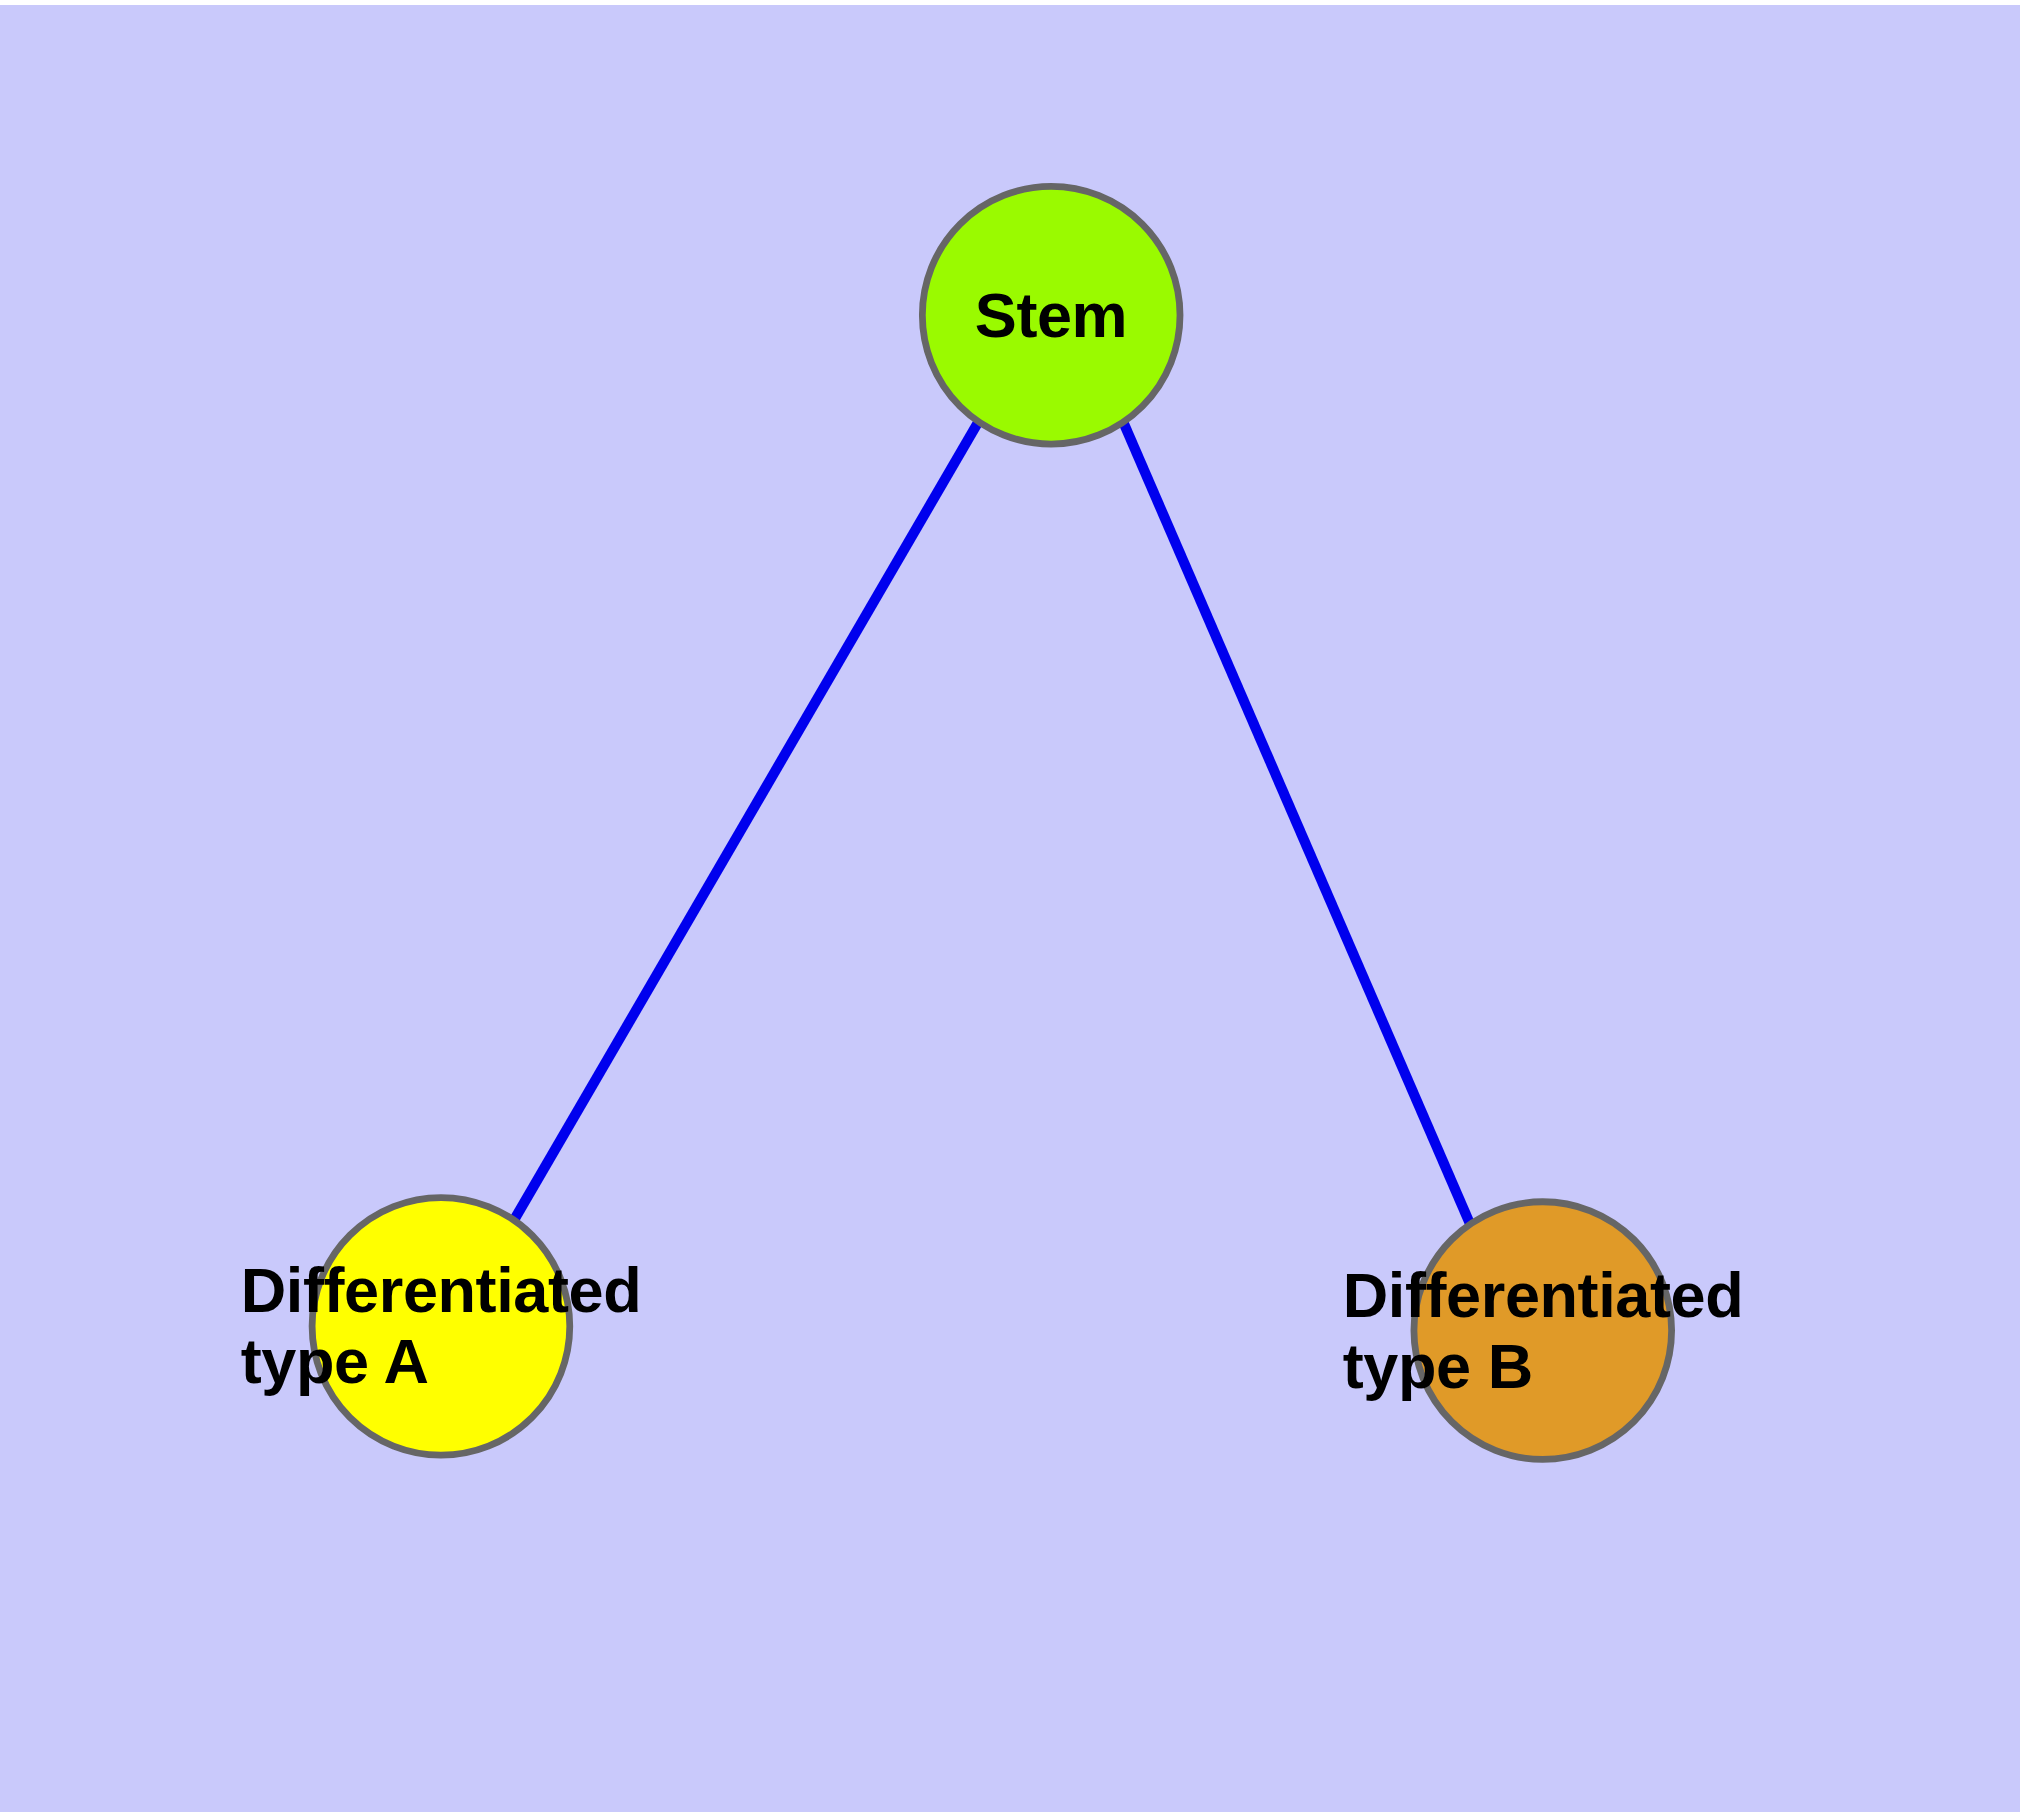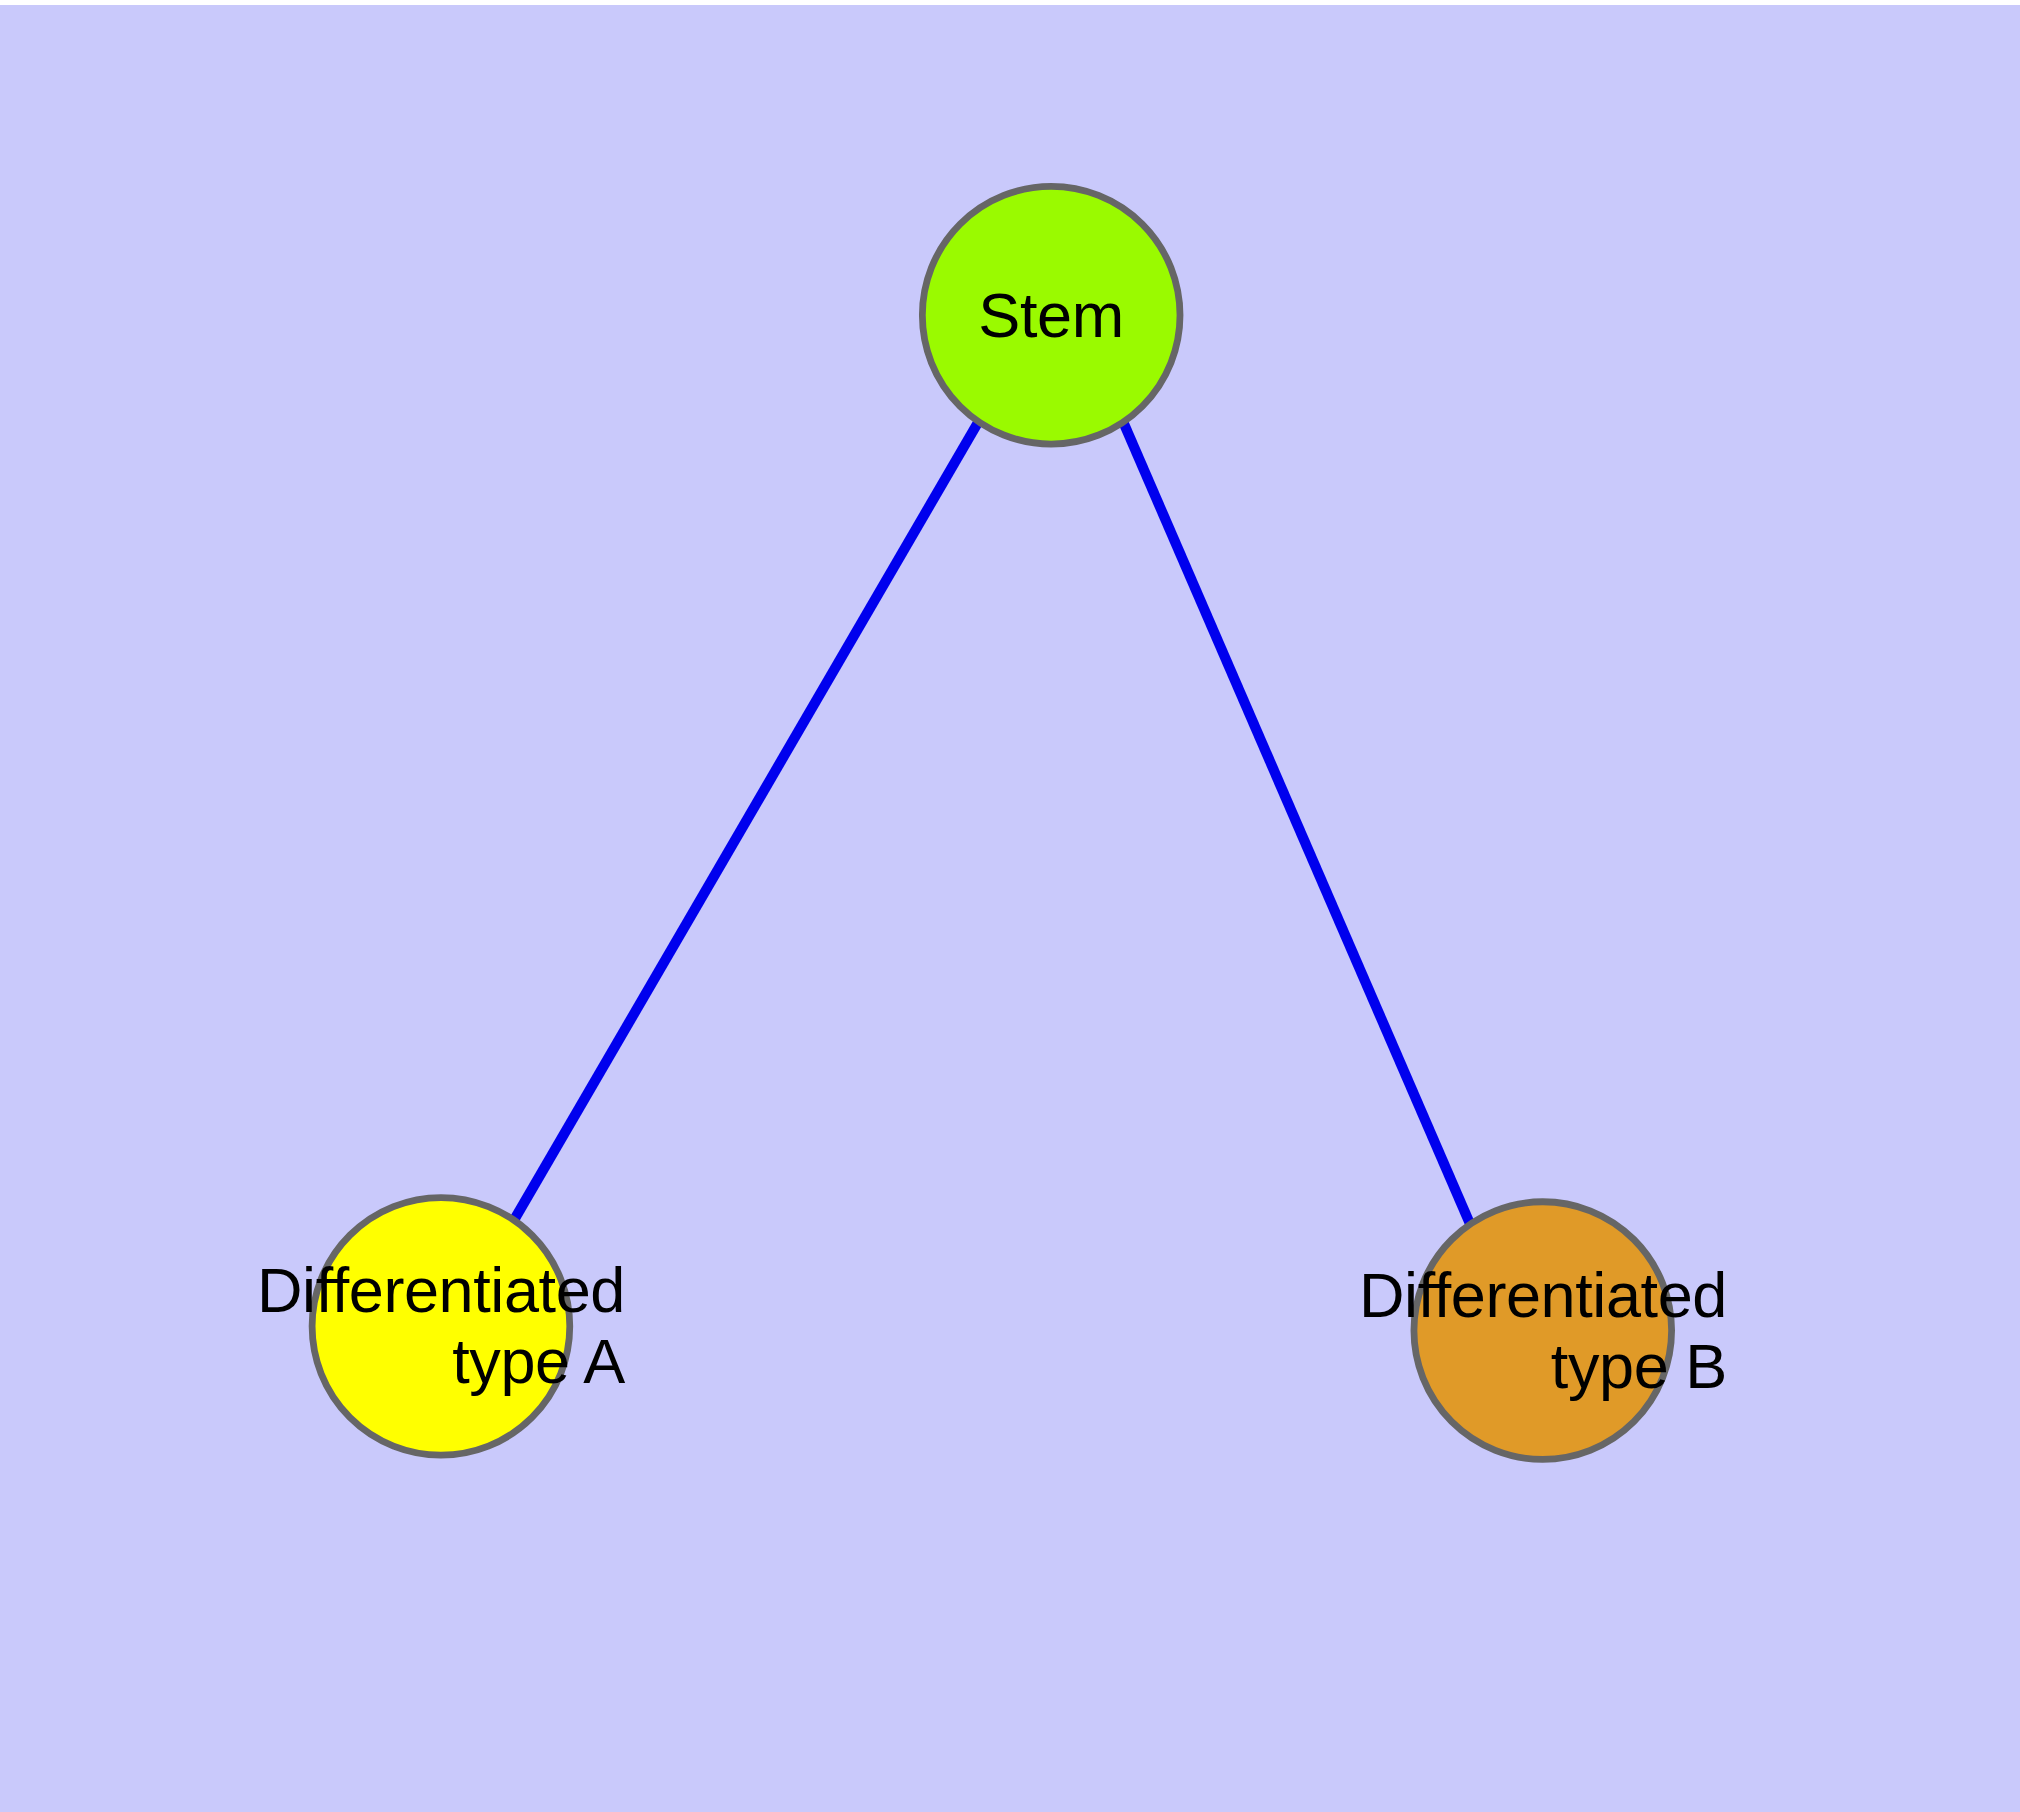--- a/index.html
+++ b/index.html
@@ -34,9 +34,9 @@
   }
   .node-label {
     position: absolute;
-    text-align: right;
+    text-align: left;
     color: #000000;
-    font-weight: normal;
+    font-weight: bold;
     font-size: 63px;
     line-height: 1.12;
     letter-spacing: -0.4px;

